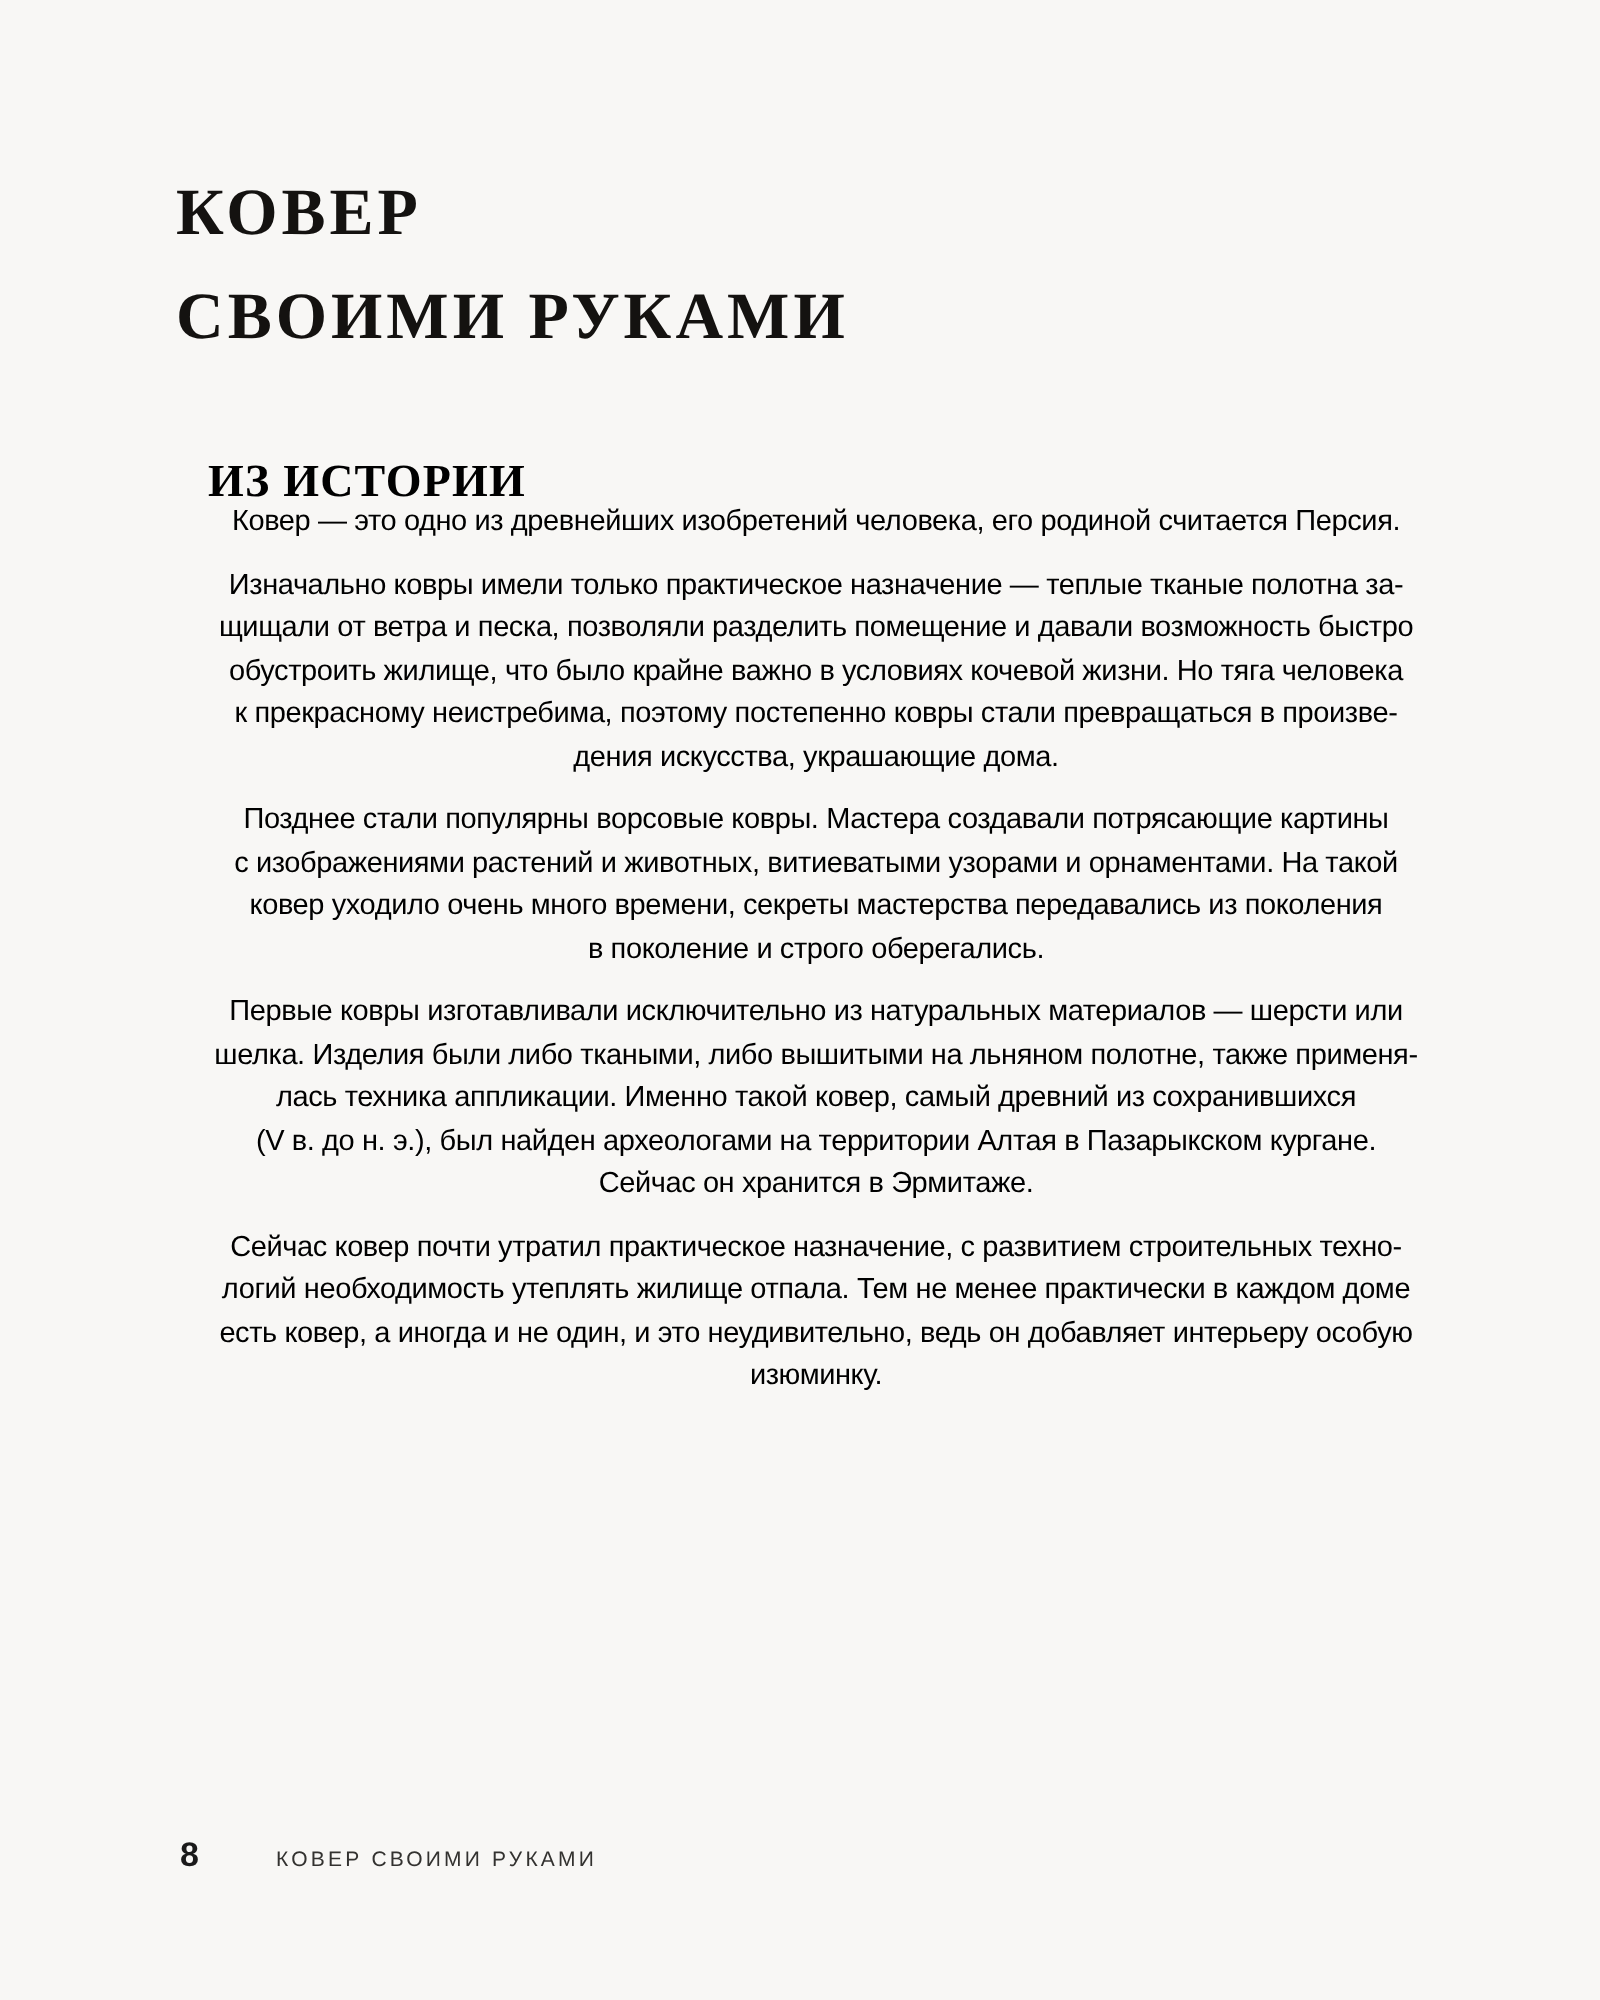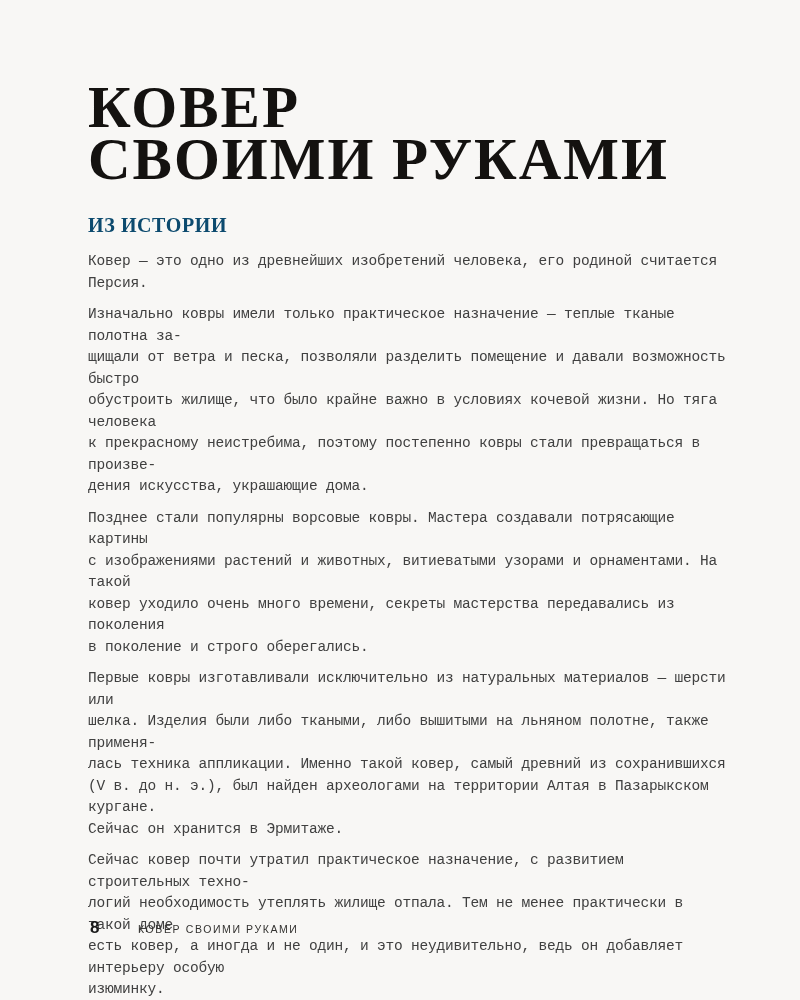--- a/index.html
+++ b/index.html
@@ -22,7 +22,7 @@
     margin: 0;
     font-family: "Liberation Serif", serif;
     font-weight: bold;
-    font-size: 59px;
+    font-size: 33px;
     line-height: 52px;
     letter-spacing: 2px;
     color: #141210;

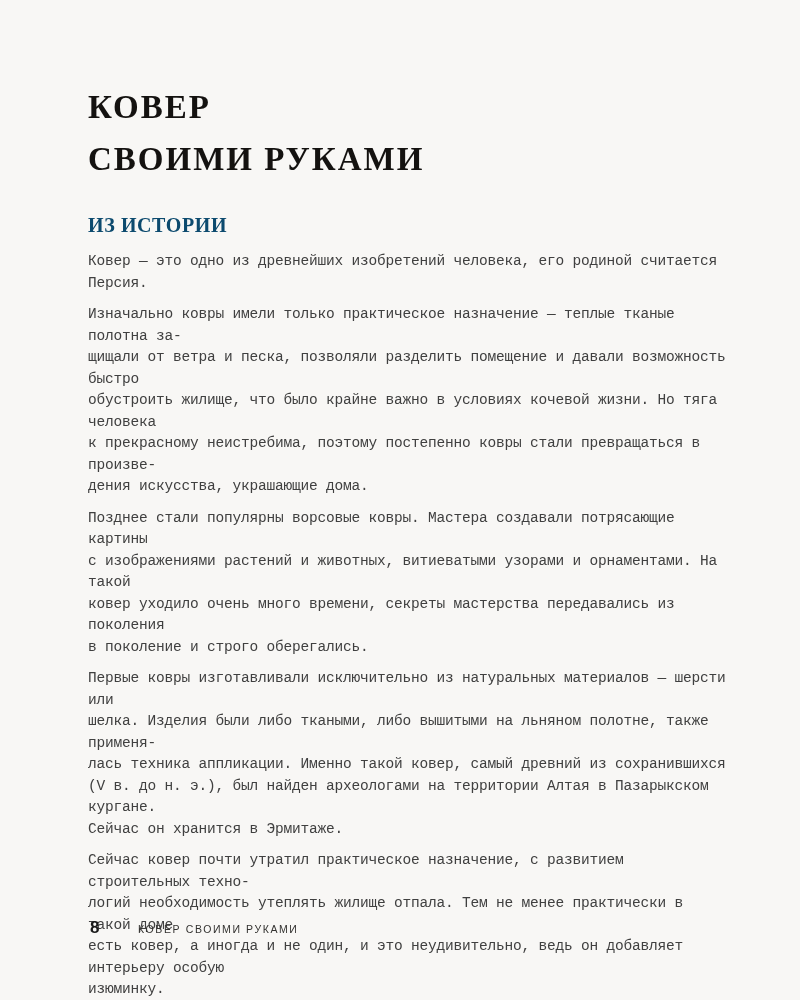--- a/index.html
+++ b/index.html
@@ -32,13 +32,13 @@
     position: absolute;
     left: 88px;
     top: 213px;
-    margin: 0;
+    margin: 16px;
     font-family: "Liberation Serif", serif;
     font-weight: bold;
-    font-size: 20px;
+    font-size: 23px;
     line-height: 24px;
     letter-spacing: 0.6px;
-    color: #0c4a6e;
+    color: #000000;
   }
   .body-text {
     position: absolute;

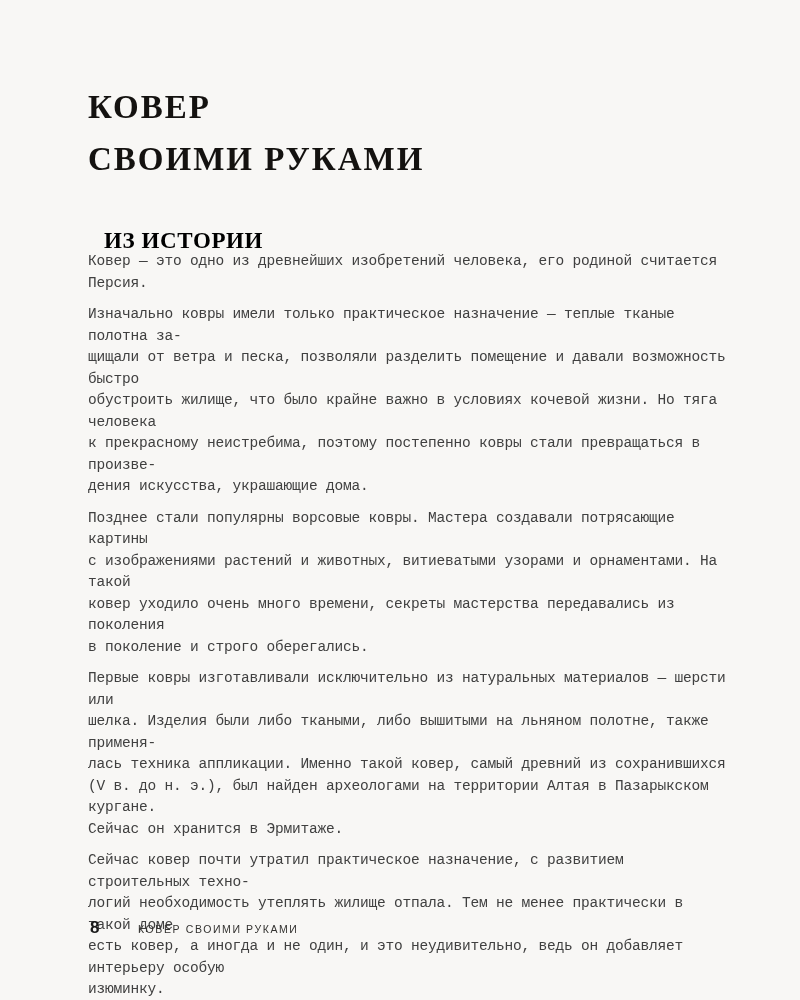--- a/index.html
+++ b/index.html
@@ -48,12 +48,13 @@
   }
   .body-text p {
     margin: 0 0 10px 0;
-    font-family: Liberation Mono, monospace;
+    font-family: Liberation Sans, sans-serif;
     font-size: 14.5px;
     line-height: 21.5px;
     letter-spacing: -0.2px;
-    color: #404040;
+    color: #000000;
     white-space: pre-line;
+    text-align: center;
   }
   .footer {
     position: absolute;

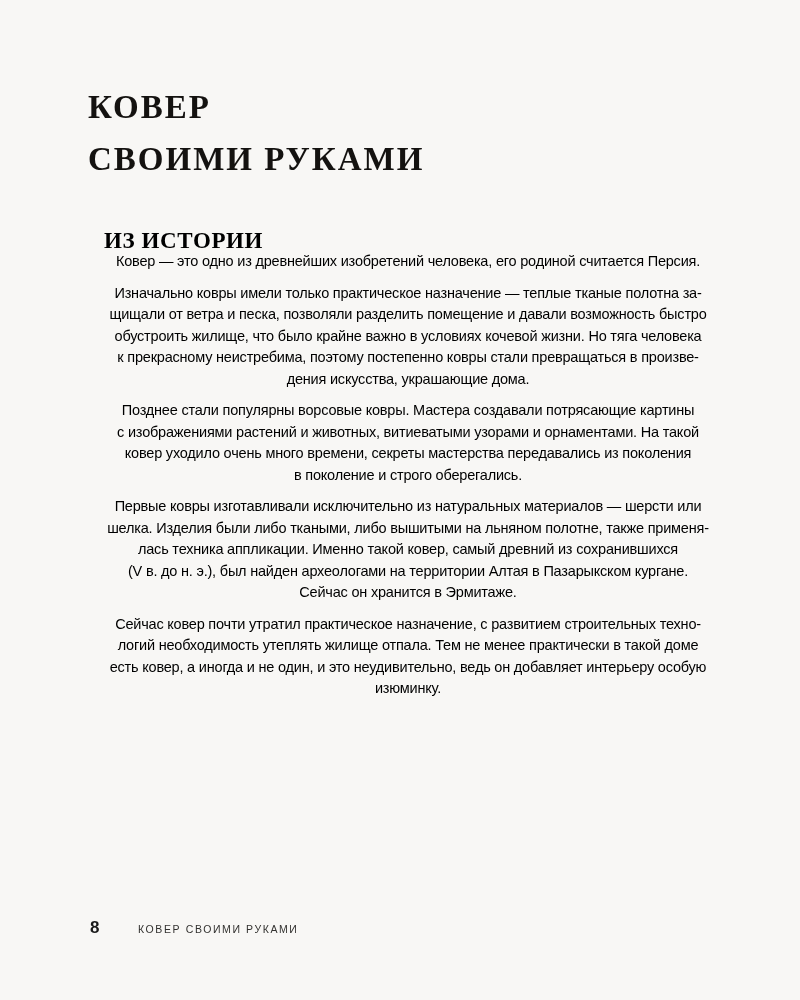--- a/index.html
+++ b/index.html
@@ -103,7 +103,7 @@
 (V в. до н. э.), был найден археологами на территории Алтая в Пазарыкском кургане.
 Сейчас он хранится в Эрмитаже.</p>
     <p>Сейчас ковер почти утратил практическое назначение, с развитием строительных техно-
-логий необходимость утеплять жилище отпала. Тем не менее практически в такой доме
+логий необходимость утеплять жилище отпала. Тем не менее практически в каждом доме
 есть ковер, а иногда и не один, и это неудивительно, ведь он добавляет интерьеру особую
 изюминку.</p>
   </div>

